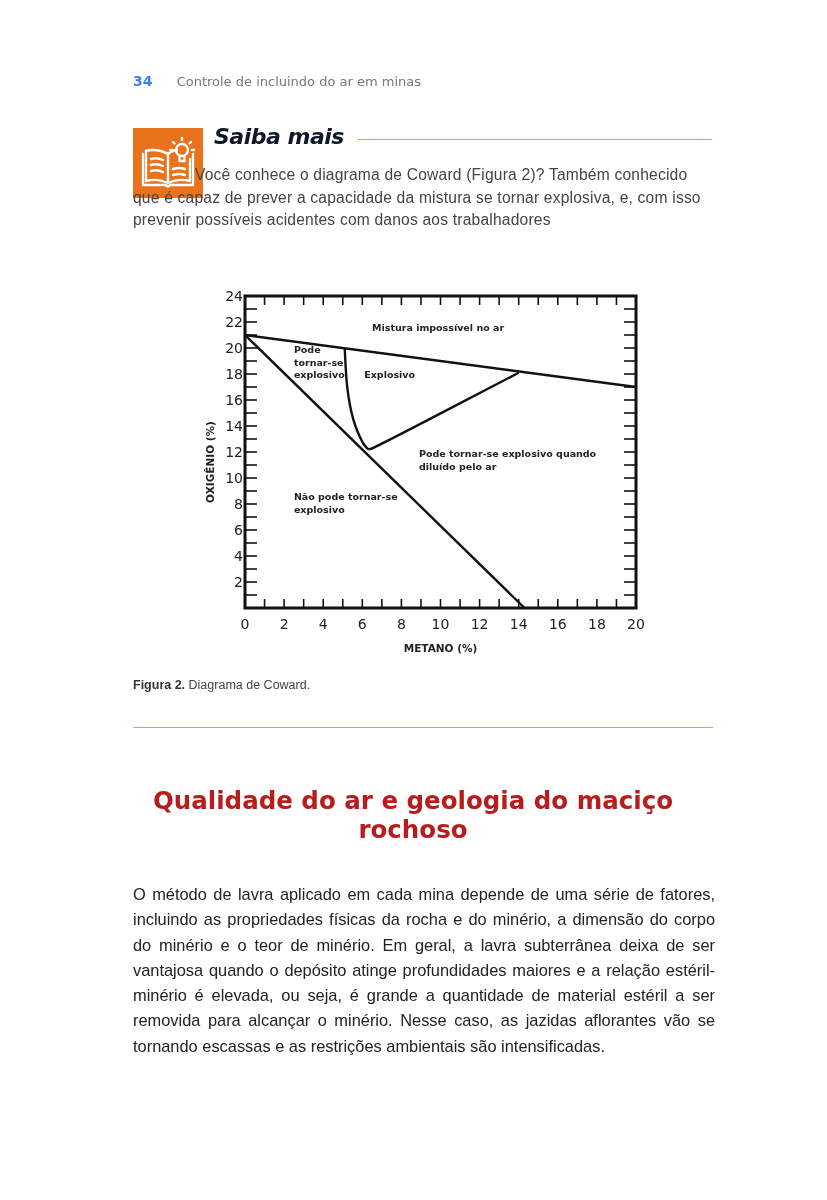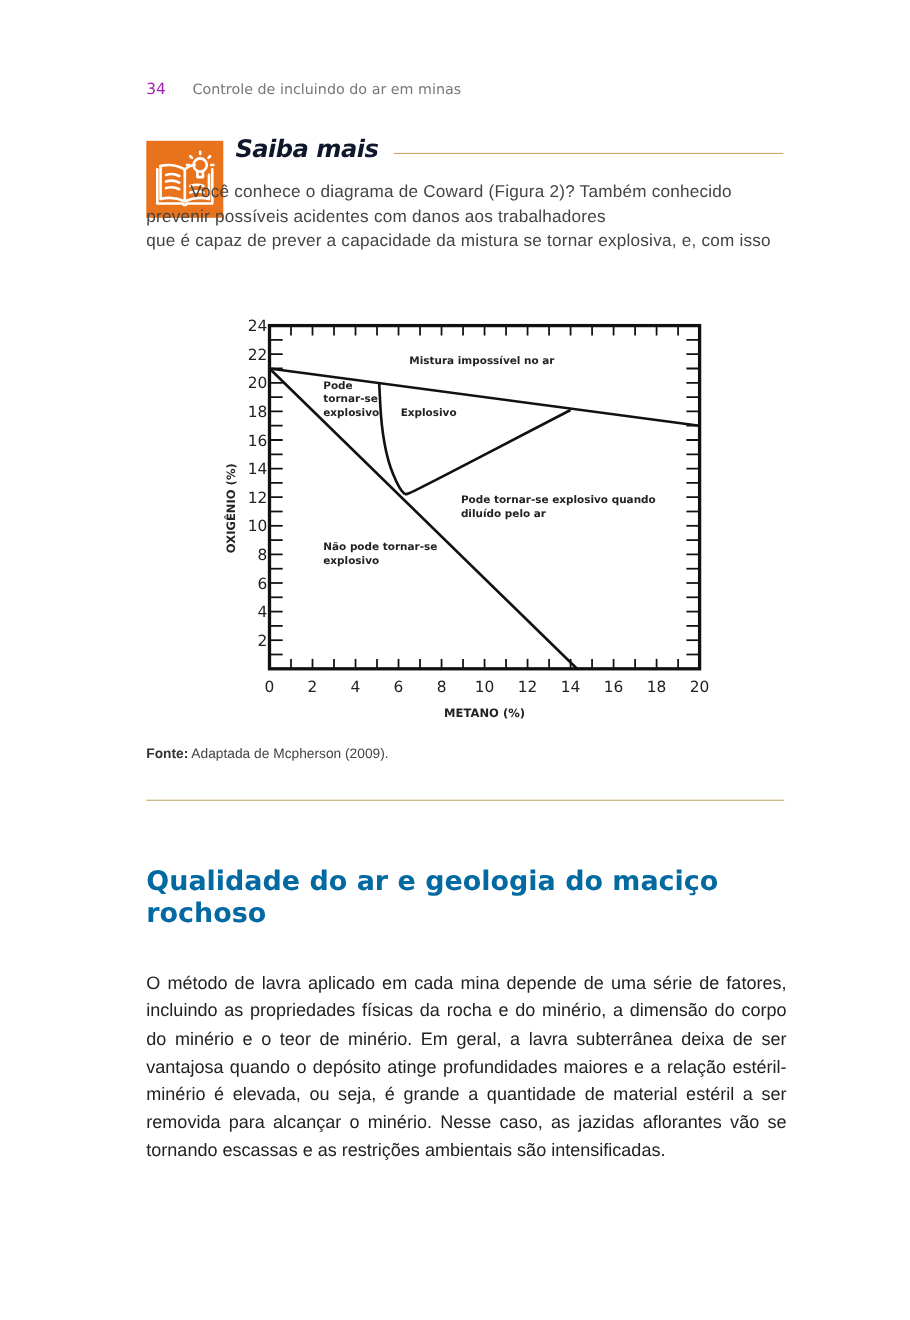--- a/index.html
+++ b/index.html
@@ -5,7 +5,7 @@
   html, body { margin: 0; padding: 0; background: #ffffff; }
   body { width: 827px; height: 1200px; position: relative; overflow: hidden; font-family: "DejaVu Sans", sans-serif; color: #2b2b2b; }
   .running-header { position: absolute; top: 73px; left: 133px; font-size: 13px; color: #777; font-family: "DejaVu Sans", sans-serif; }
-  .running-header .page-num { color: #a21caf; font-weight: normal; font-size: 14px; margin-right: 20px; }
+  .running-header .page-num { color: #3b82f6; font-weight: bold; font-size: 14px; margin-right: 20px; }
   .box-icon { position: absolute; left: 133px; top: 128px; width: 70px; height: 70px; background: #e8731c; }
   .box-title { position: absolute; left: 214px; top: 124px; font-family: "DejaVu Sans", sans-serif; font-weight: bold; font-style: italic; font-size: 22px; color: #0f172a; letter-spacing: -0.5px; }
   .box-rule { position: absolute; left: 358px; top: 139px; width: 354px; height: 1px; background: #c9a86e; }

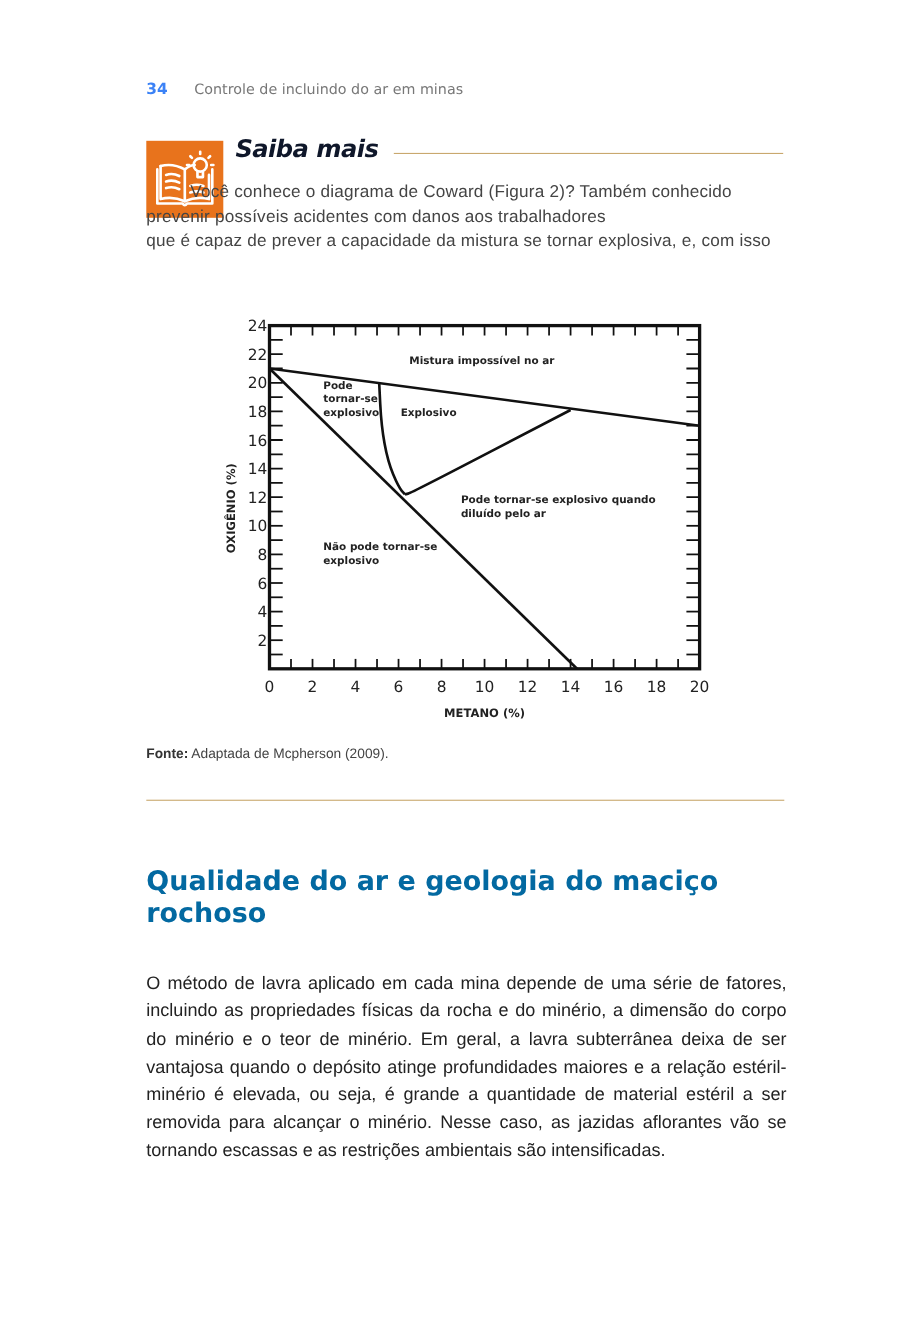--- a/index.html
+++ b/index.html
@@ -10,7 +10,7 @@
   .box-title { position: absolute; left: 214px; top: 124px; font-family: "DejaVu Sans", sans-serif; font-weight: bold; font-style: italic; font-size: 22px; color: #0f172a; letter-spacing: -0.5px; }
   .box-rule { position: absolute; left: 358px; top: 139px; width: 354px; height: 1px; background: #c9a86e; }
   .box-text { position: absolute; left: 133px; top: 164px; width: 585px; font-family: "Liberation Sans", sans-serif; font-size: 15.6px; line-height: 22.5px; color: #444; letter-spacing: 0.2px; }
-  .box-text .indent-line { display: block; padding-left: 40px; }
+  .box-text .indent-line { display: block; padding-left: 62px; }
   .chart { position: absolute; left: 190px; top: 285px; width: 470px; height: 375px; }
   .chart svg { position: absolute; left: 0; top: 0; }
   .caption { position: absolute; left: 133px; top: 675px; font-family: "Liberation Sans", sans-serif; font-size: 12.5px; line-height: 20px; color: #444; }

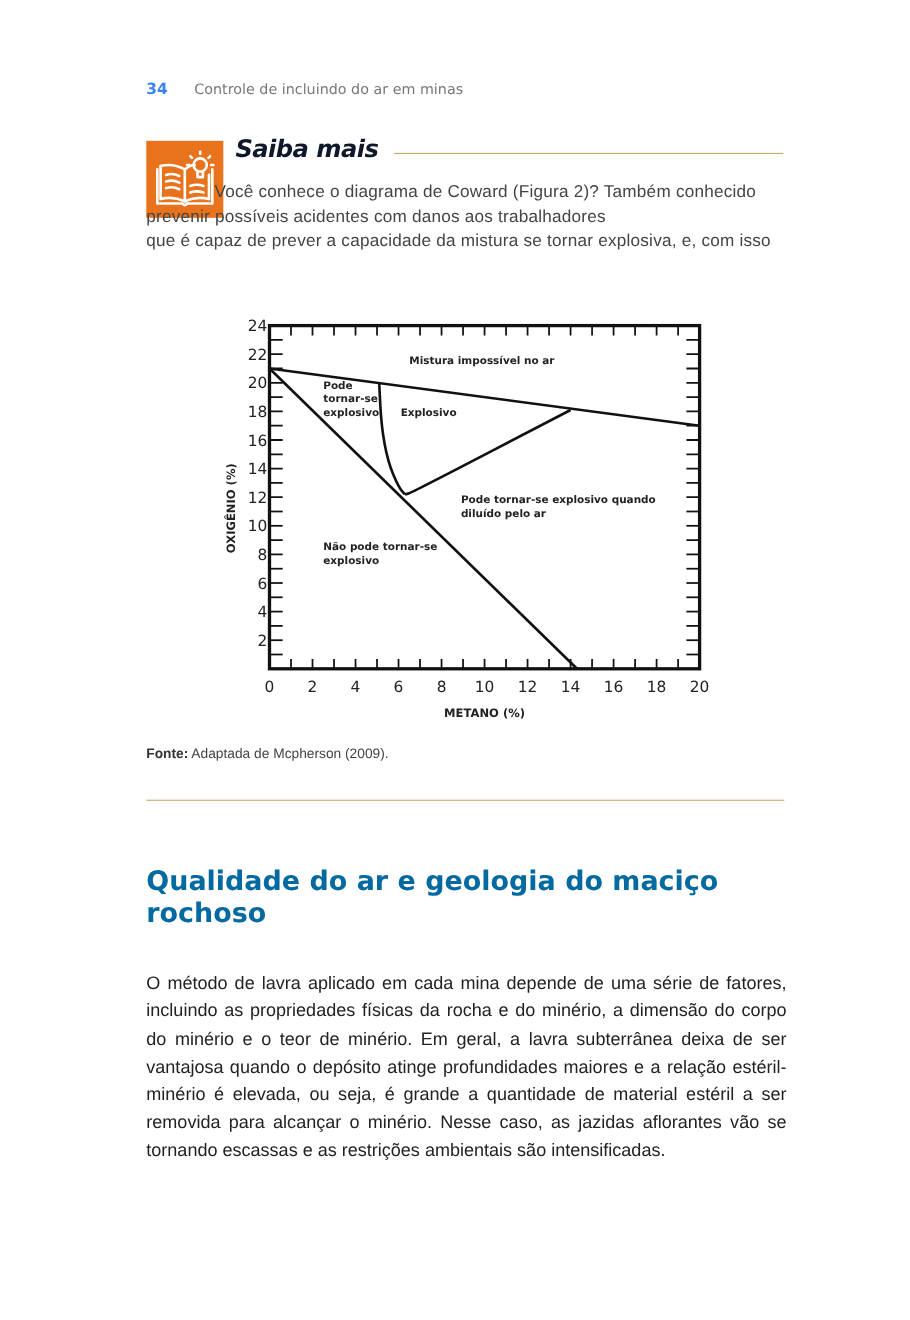--- a/index.html
+++ b/index.html
@@ -50,8 +50,8 @@
 
 <div class="box-text">
   <span class="indent-line">Você conhece o diagrama de Coward (Figura 2)? Também conhecido</span>
+  <span style="display:block">que é capaz de prever a capacidade da mistura se tornar explosiva, e, com isso</span>
   <span style="display:block">prevenir possíveis acidentes com danos aos trabalhadores</span>
-  <span style="display:block">que é capaz de prever a capacidade da mistura se tornar explosiva, e, com isso</span>
 </div>
 
 <div class="chart">

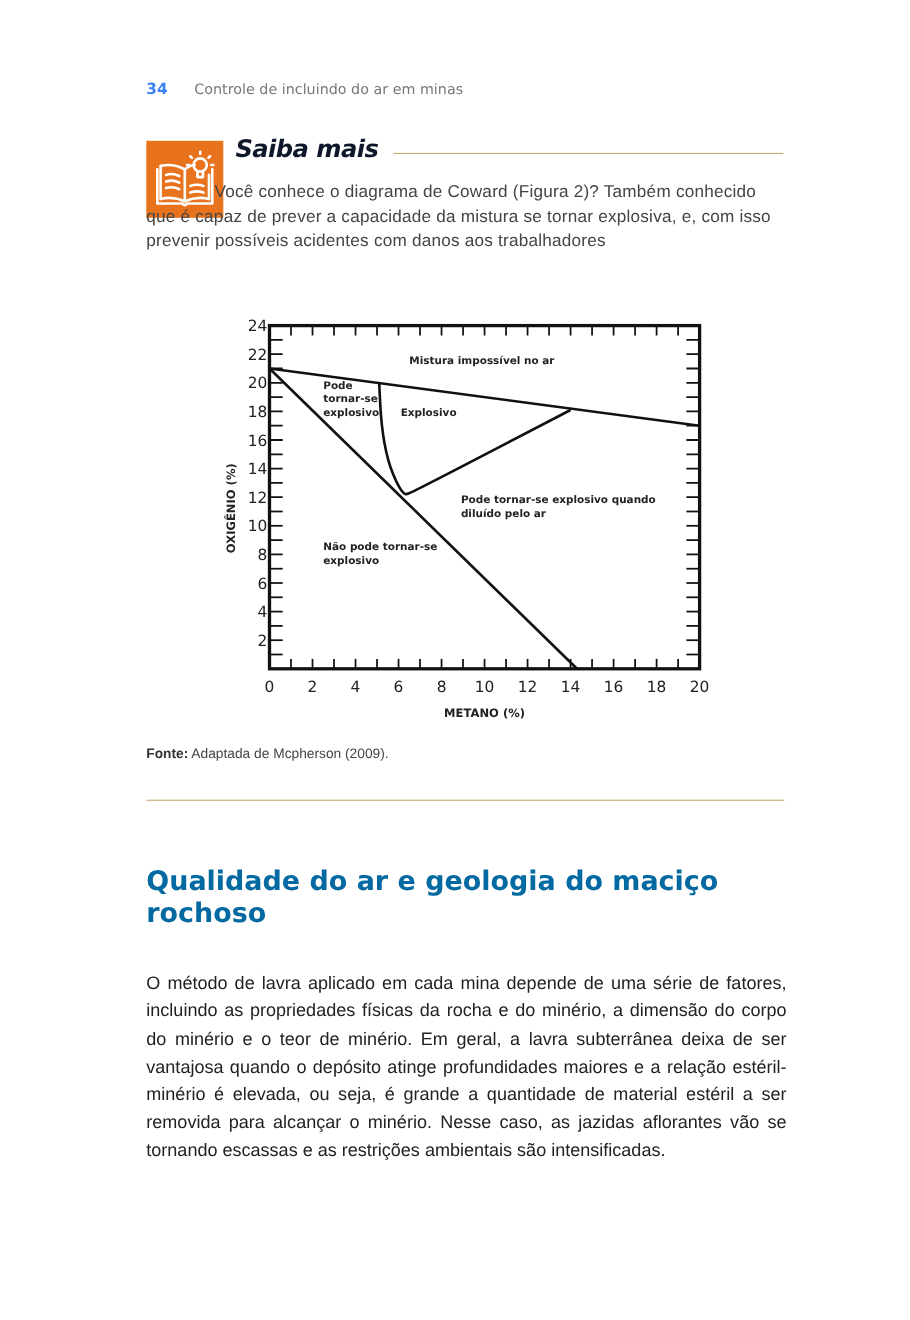--- a/index.html
+++ b/index.html
@@ -183,6 +183,7 @@
 </div>
 
 <div class="caption">
+  <div><b>Figura 2.</b><span> Diagrama de Coward.</span></div>
   <div><b>Fonte:</b><span> Adaptada de Mcpherson (2009).</span></div>
 </div>
 <div class="caption-rule"></div>

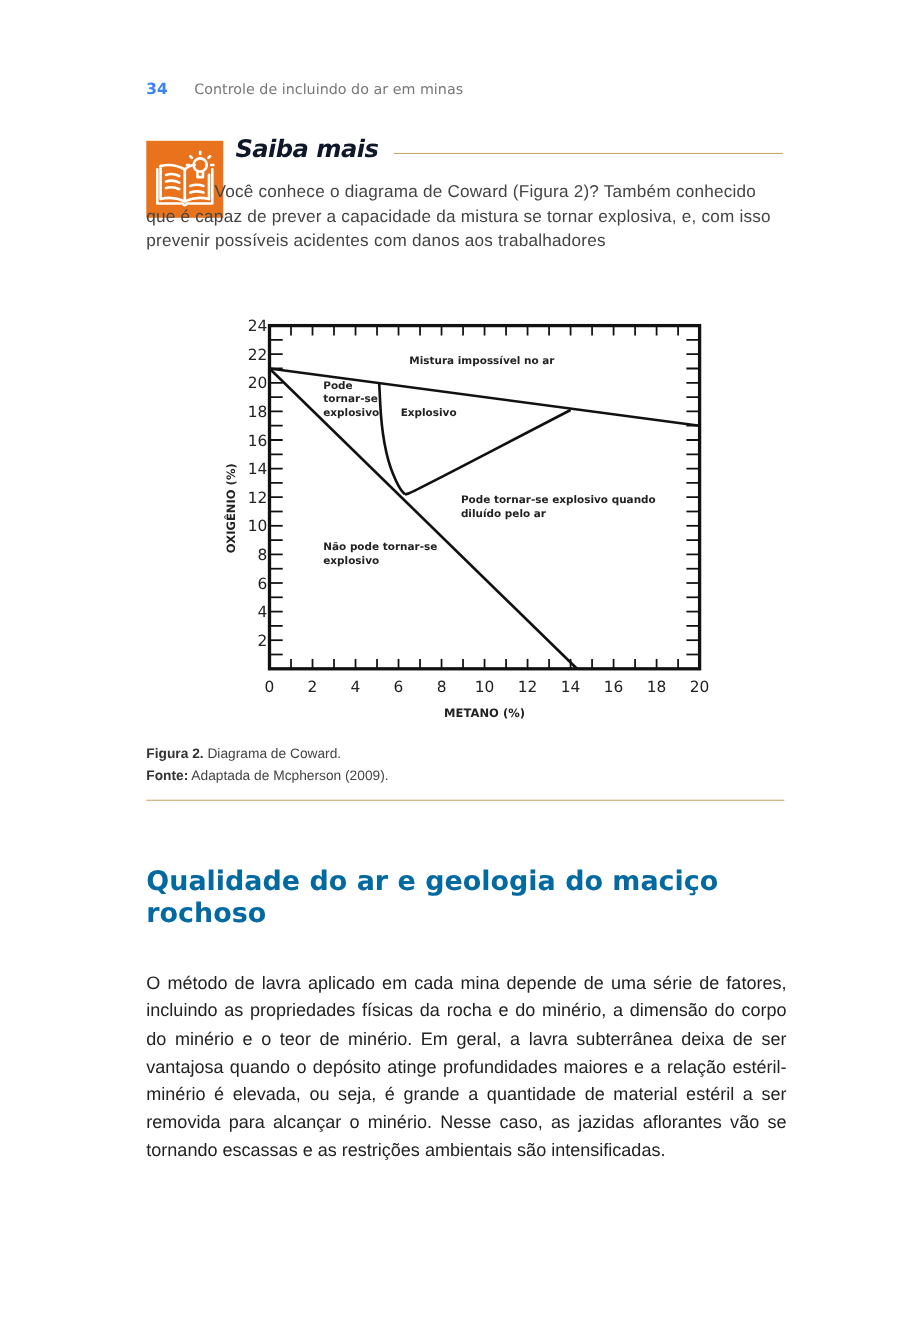--- a/index.html
+++ b/index.html
@@ -184,7 +184,6 @@
 
 <div class="caption">
   <div><b>Figura 2.</b><span> Diagrama de Coward.</span></div>
-  <div><b>Fonte:</b><span> Adaptada de Mcpherson (2009).</span></div>
 </div>
 <div class="caption-rule"></div>
 

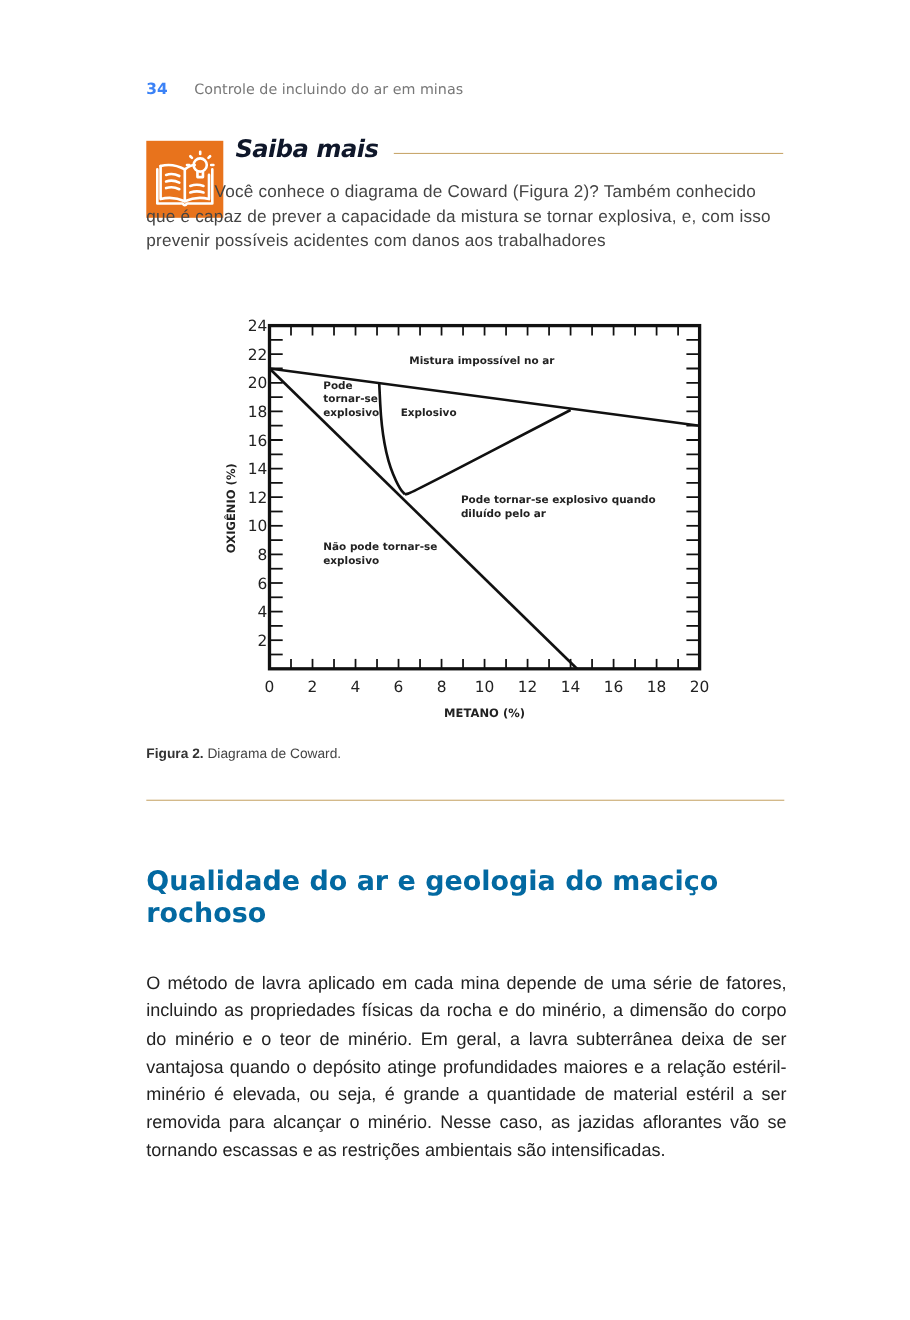--- a/index.html
+++ b/index.html
@@ -16,7 +16,7 @@
   .caption { position: absolute; left: 133px; top: 675px; font-family: "Liberation Sans", sans-serif; font-size: 12.5px; line-height: 20px; color: #444; }
   .caption b { color: #333; }
   .caption-rule { position: absolute; left: 133px; top: 727px; width: 580px; height: 1px; background: #c9a86e; }
-  .section-title { position: absolute; left: 133px; top: 786px; width: 560px; font-family: "DejaVu Sans", sans-serif; font-weight: bold; font-size: 24.5px; line-height: 29px; color: #0369a1; }
+  .section-title { position: absolute; left: 133px; top: 786px; width: 560px; font-family: "DejaVu Sans", sans-serif; font-weight: bold; font-size: 24.5px; line-height: 29px; color: #b91c1c; text-align: center; }
   .section-body { position: absolute; left: 133px; top: 854px; width: 582px; font-family: "Liberation Sans", sans-serif; font-size: 16.4px; line-height: 25.3px; color: #222; text-align: justify; margin-top: 28px; }
   .region-label { font-family: "DejaVu Sans", sans-serif; font-weight: bold; font-size: 9.5px; fill: #222; }
   .tick-label { font-family: "DejaVu Sans", sans-serif; font-size: 14px; fill: #222; }

